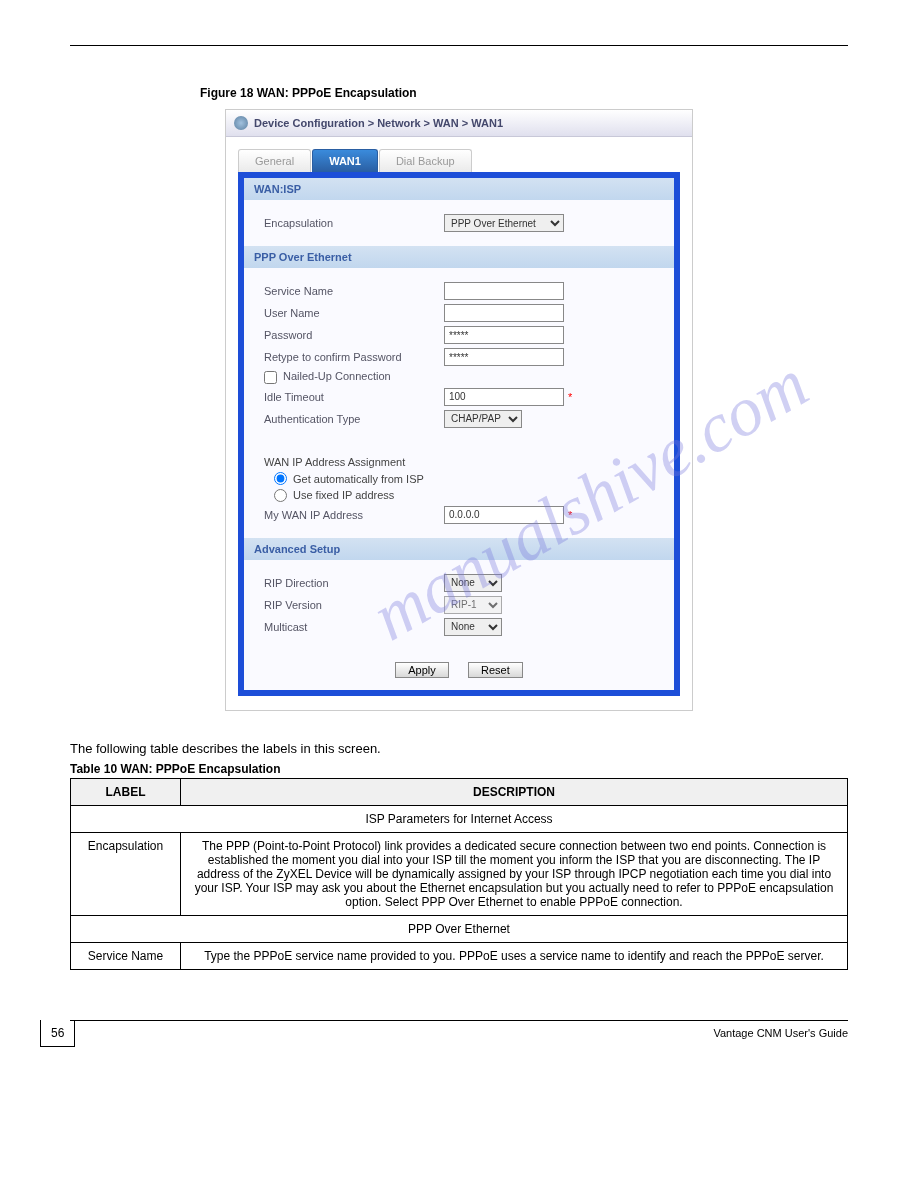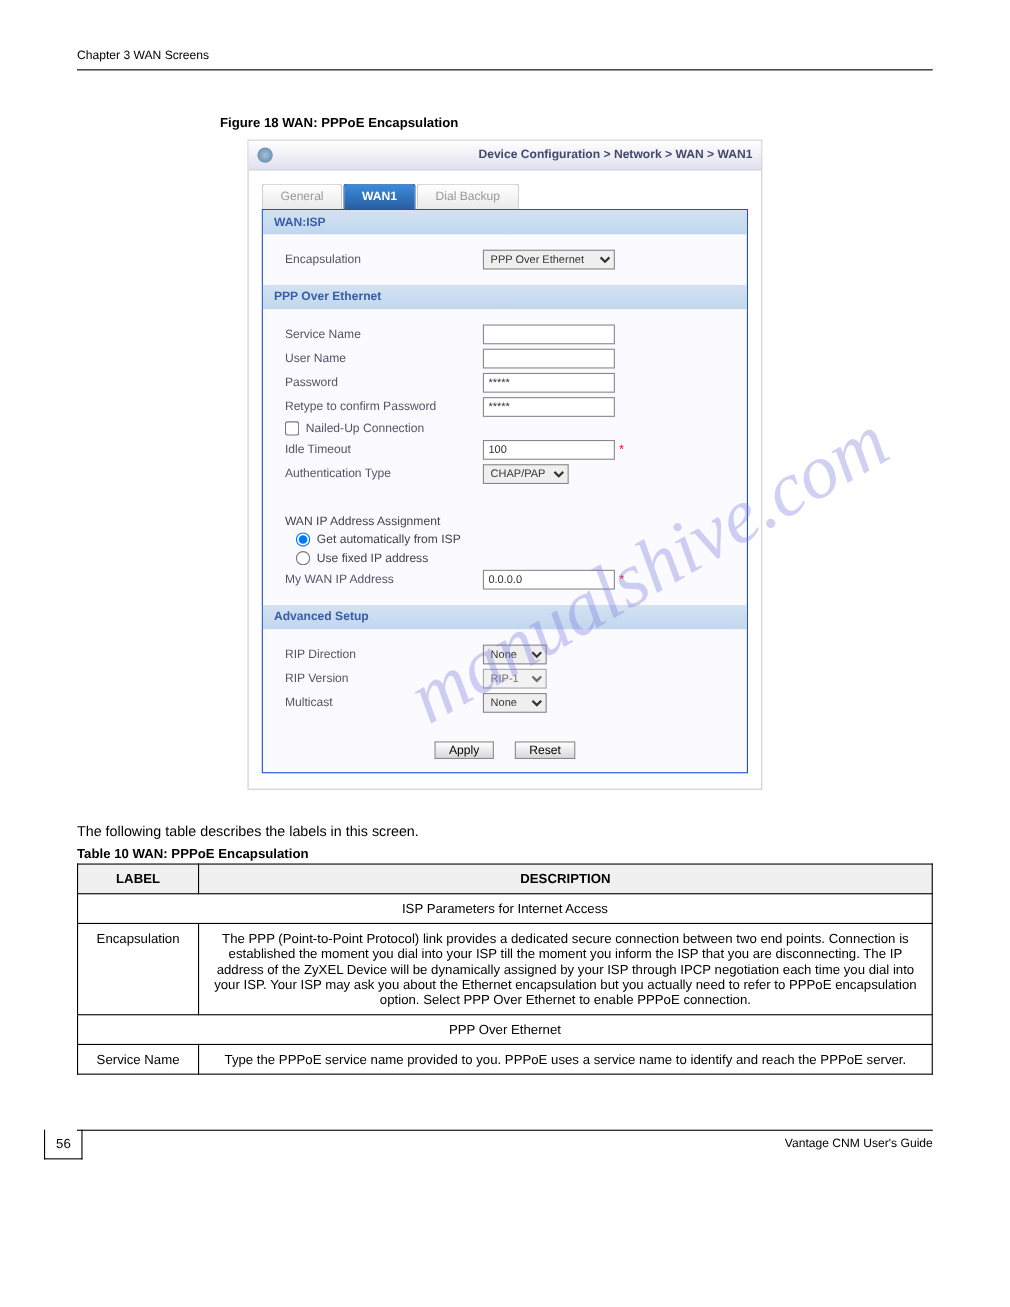--- a/index.html
+++ b/index.html
@@ -41,10 +41,6 @@
 
 <div class="page">
 
-  <div class="header-row">
-    <span>Chapter 3 WAN Screens</span>
-    <span></span>
-  </div>
   <div class="header-line"></div>
 
   <div class="figure-caption" style="margin-bottom:9px;">Figure 18   WAN: PPPoE Encapsulation</div>

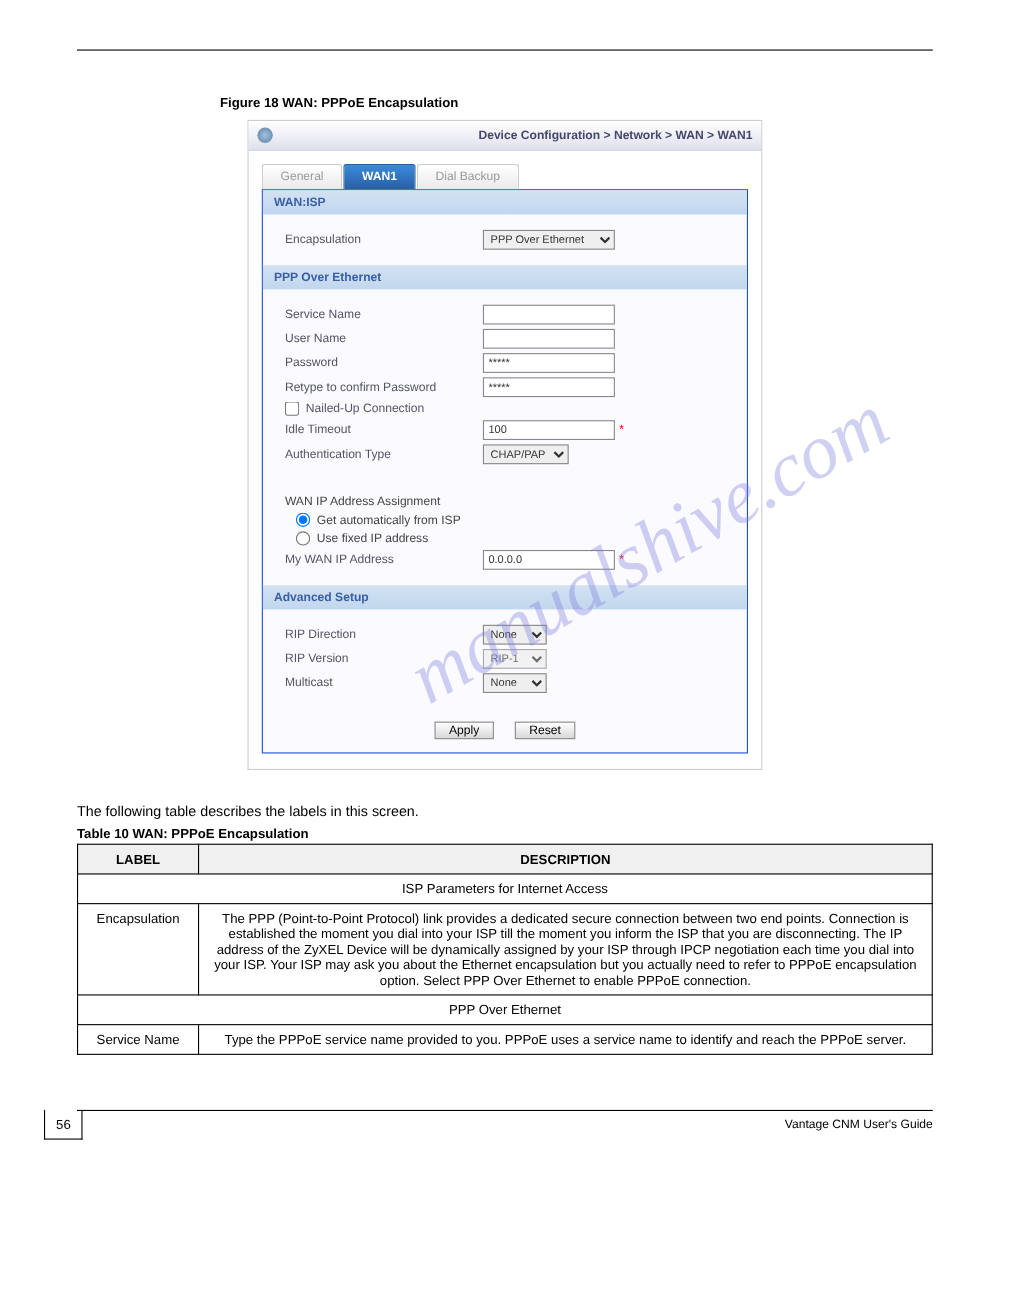--- a/index.html
+++ b/index.html
@@ -9,7 +9,7 @@
     .header-row { font-size: 11px; color: #000; padding-bottom: 6px; display: flex; justify-content: space-between; }
     .fig-box { width: 468px; margin: 0 auto 30px auto; border: 1px solid #ccc; background: #fff; position: relative; }
     .watermark { position: absolute; font-size: 70px; color: rgba(120,120,220,0.35); transform: rotate(-30deg); font-style: italic; pointer-events: none; z-index: 100; left: 120px; top: 350px; font-family: 'Times New Roman', serif; }
-    .breadcrumb-bar { background: linear-gradient(#fff,#e0e0ee); padding: 6px 8px; border-bottom: 1px solid #c8c8d8; color: #44486c; font-weight: bold; font-size: 11px; display: flex; align-items: center; justify-content: space-between; }
+    .breadcrumb-bar { background: linear-gradient(#fff,#e0e0ee); padding: 6px 8px; border-bottom: 1px solid #c8c8d8; color: #44486c; font-weight: bold; font-size: 11px; display: flex; align-items: center; }
     .bc-icon { width: 14px; height: 14px; background: radial-gradient(#a1c1de,#5b7fa0); border-radius: 50%; margin-right: 6px; }
     .tabs { display: flex; padding: 12px 12px 0 12px; }
     .tab { padding: 5px 16px; font-size: 11px; background: linear-gradient(#fff,#eaeaea); color: #999; border: 1px solid #ccc; border-bottom: none; border-radius: 3px 3px 0 0; margin-right: 1px; }

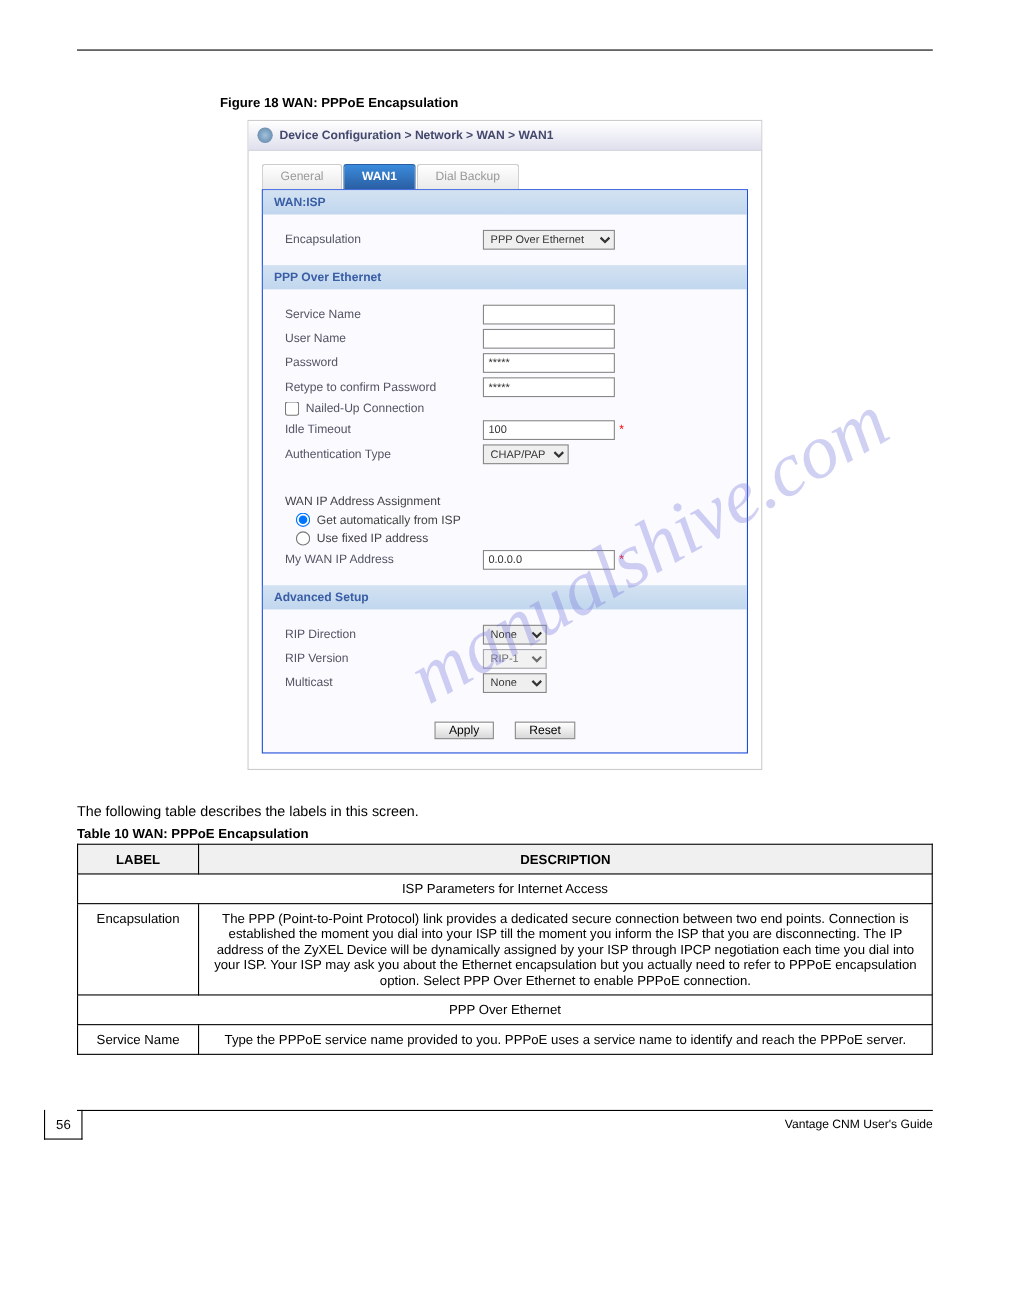--- a/index.html
+++ b/index.html
@@ -14,7 +14,7 @@
     .tabs { display: flex; padding: 12px 12px 0 12px; }
     .tab { padding: 5px 16px; font-size: 11px; background: linear-gradient(#fff,#eaeaea); color: #999; border: 1px solid #ccc; border-bottom: none; border-radius: 3px 3px 0 0; margin-right: 1px; }
     .tab.active { background: linear-gradient(#3a8bdc,#2a5ea2); color: #fff; font-weight: bold; border-color: #2a5ea2; }
-    .panel-body { margin: 0 12px 14px 12px; border: 1px solid #1d4ed8; background: #fafaff; }
+    .panel-body { margin: 0 12px 14px 12px; border: 6px solid #1d4ed8; background: #fafaff; }
     .section-head { background: linear-gradient(#d3e2f2,#c1d7ee); color: #3a5ea5; font-weight: bold; font-size: 11px; padding: 5px 10px; }
     .section-body { padding: 10px 14px 10px 20px; color: #444; font-size: 11px; }
     .form-row { display: flex; align-items: center; margin: 4px 0; }

